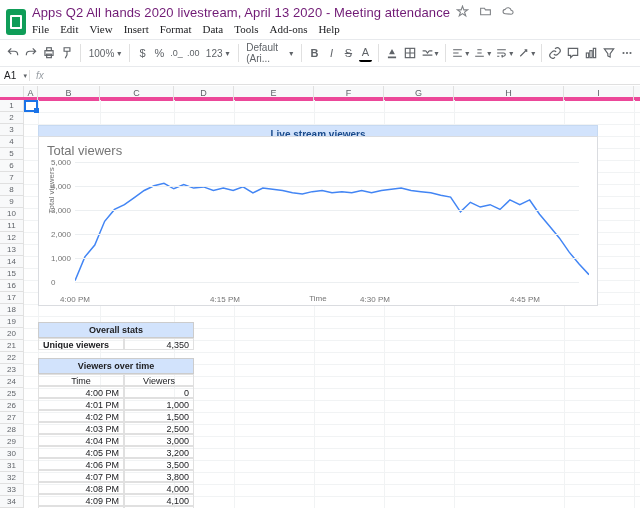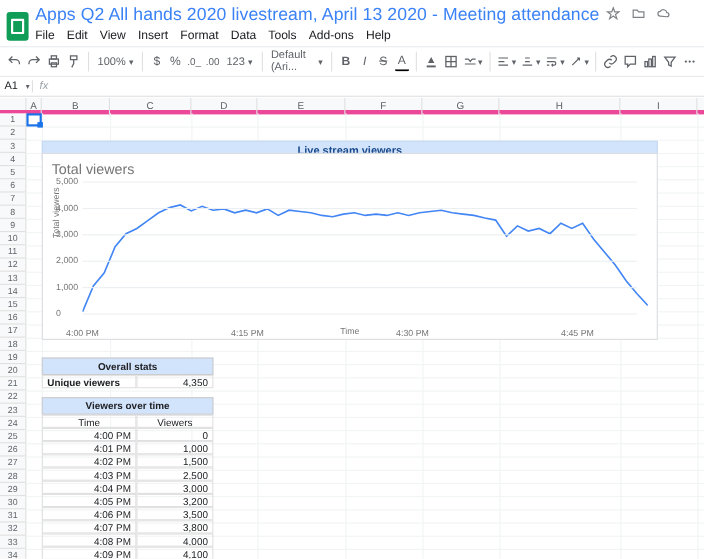--- a/index.html
+++ b/index.html
@@ -8,7 +8,7 @@
   .title-row { display: flex; align-items: center; gap: 6px; }
   .logo { width: 20px; height: 26px; background: #0f9d58; border-radius: 3px; position: relative; }
   .logo::after { content: ""; position: absolute; left: 4px; right: 4px; top: 6px; bottom: 6px; border: 2px solid #fff; border-radius: 1px; }
-  .doc-title { font-size: 16px; color: #3b82f6; letter-spacing: .1px; }
+  .doc-title { font-size: 13px; color: #701a75; letter-spacing: .1px; }
   .title-icons { display: flex; gap: 10px; margin-left: 6px; color: #5f6368; }
   .title-icons svg { width: 13px; height: 13px; opacity: .8; }
   .menubar { display: flex; gap: 11px; padding: 3px 0 4px 30px; font-size: 11px; color: #202124; }

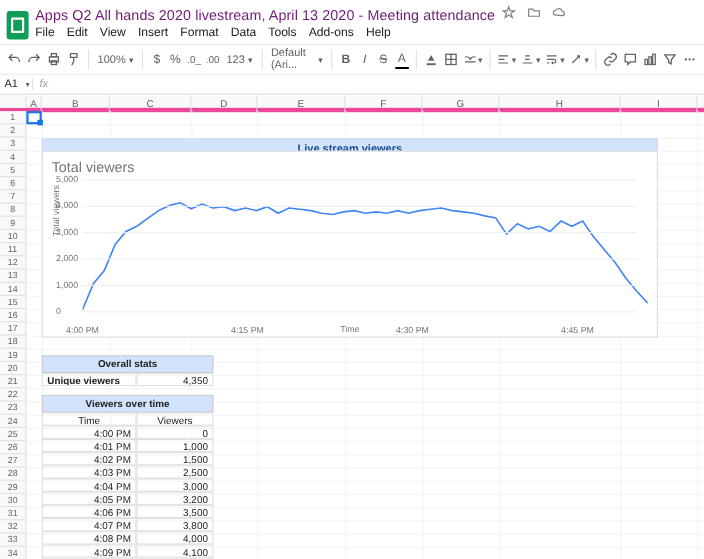--- a/index.html
+++ b/index.html
@@ -12,7 +12,7 @@
   .title-icons { display: flex; gap: 10px; margin-left: 6px; color: #5f6368; }
   .title-icons svg { width: 13px; height: 13px; opacity: .8; }
   .menubar { display: flex; gap: 11px; padding: 3px 0 4px 30px; font-size: 11px; color: #202124; }
-  .menubar span { cursor: pointer; }
+  .menubar span { cursor: pointer; font-family: Liberation Serif, serif; }
   .last-edit { color: #5f6368; text-decoration: underline; }
   .toolbar { display: flex; align-items: center; gap: 4px; padding: 3px 6px; border-top: 1px solid #e8eaed; border-bottom: 1px solid #e8eaed; height: 28px; color: #5f6368; }
   .tbtn { width: 18px; height: 18px; display: flex; align-items: center; justify-content: center; border-radius: 2px; }

